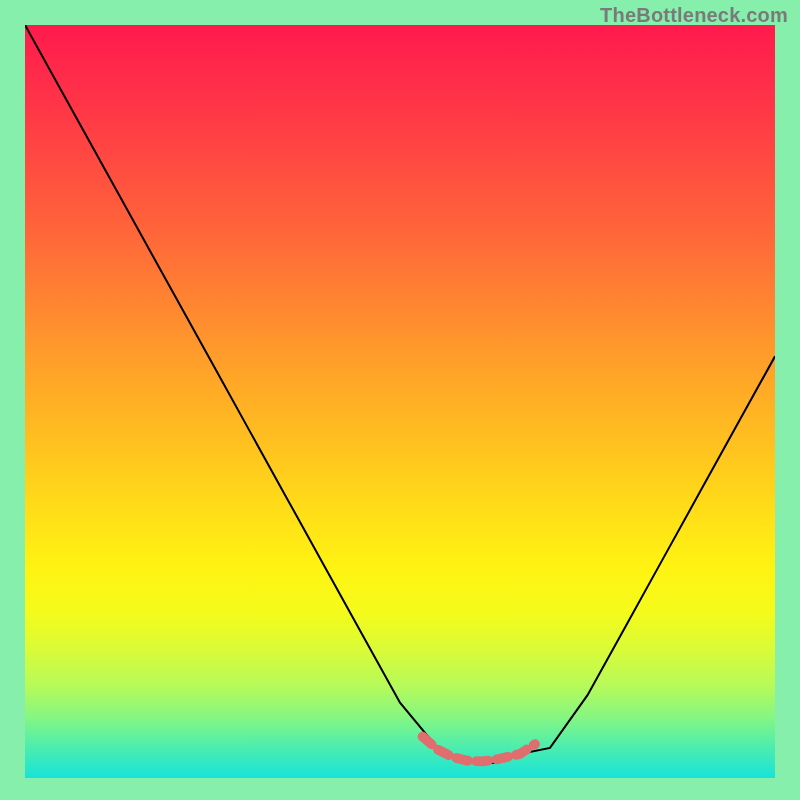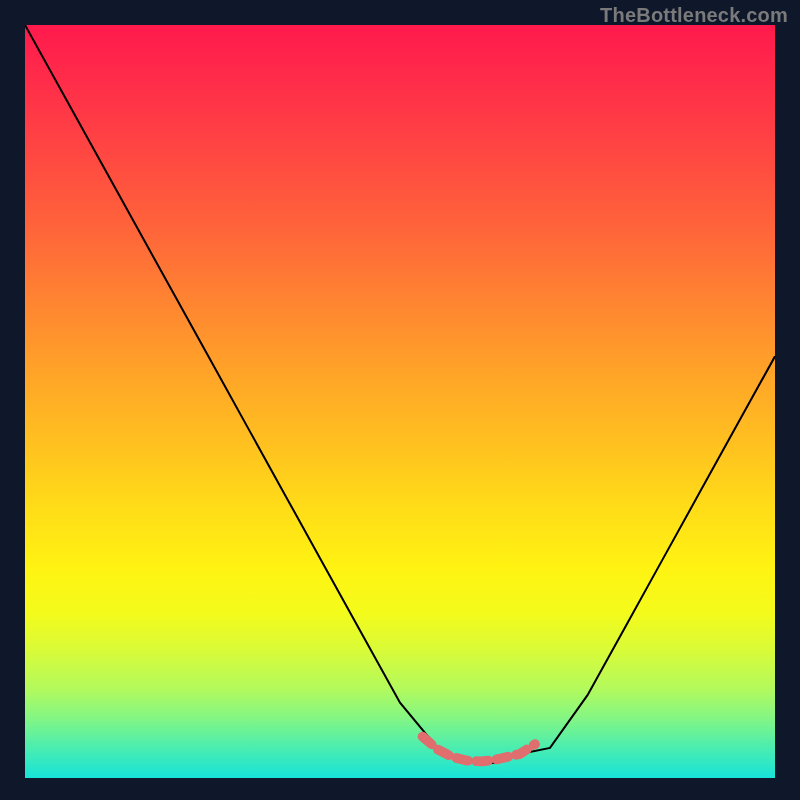--- a/index.html
+++ b/index.html
@@ -16,7 +16,7 @@
     position: relative;
     width: 800px;
     height: 800px;
-    background: #0f172a;
+    background: #86efac;
   }
 
   .plot {

